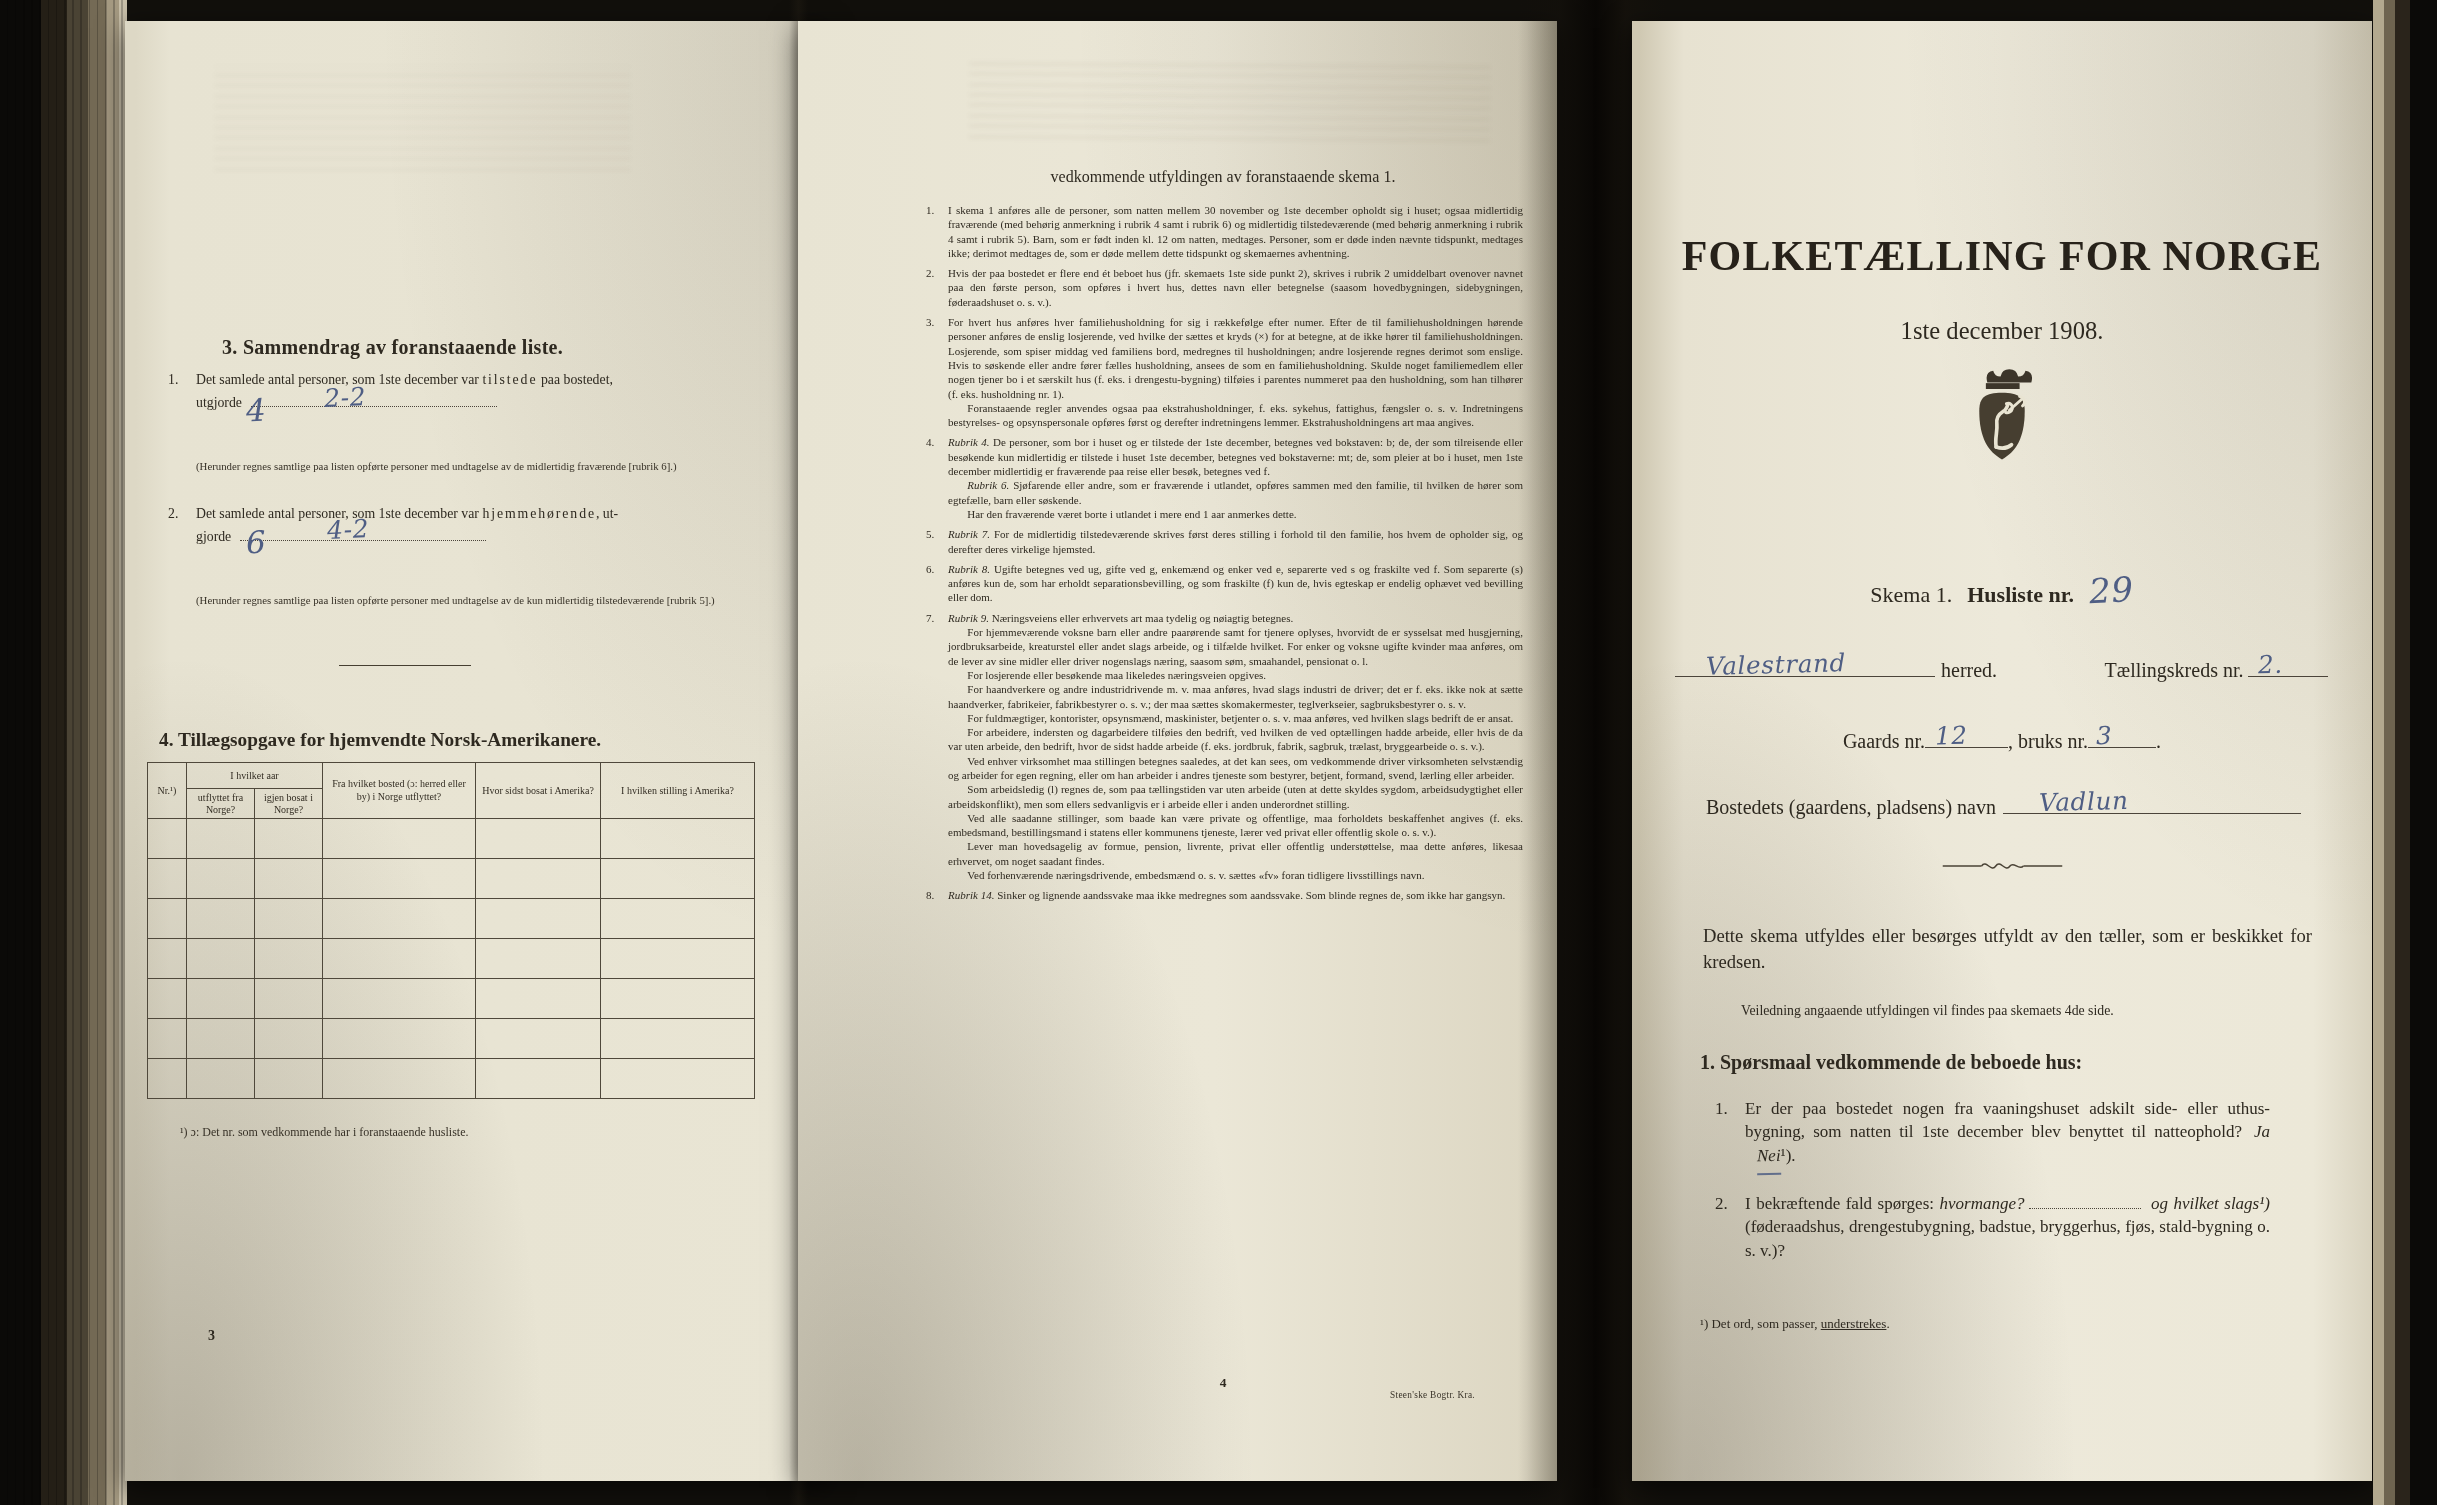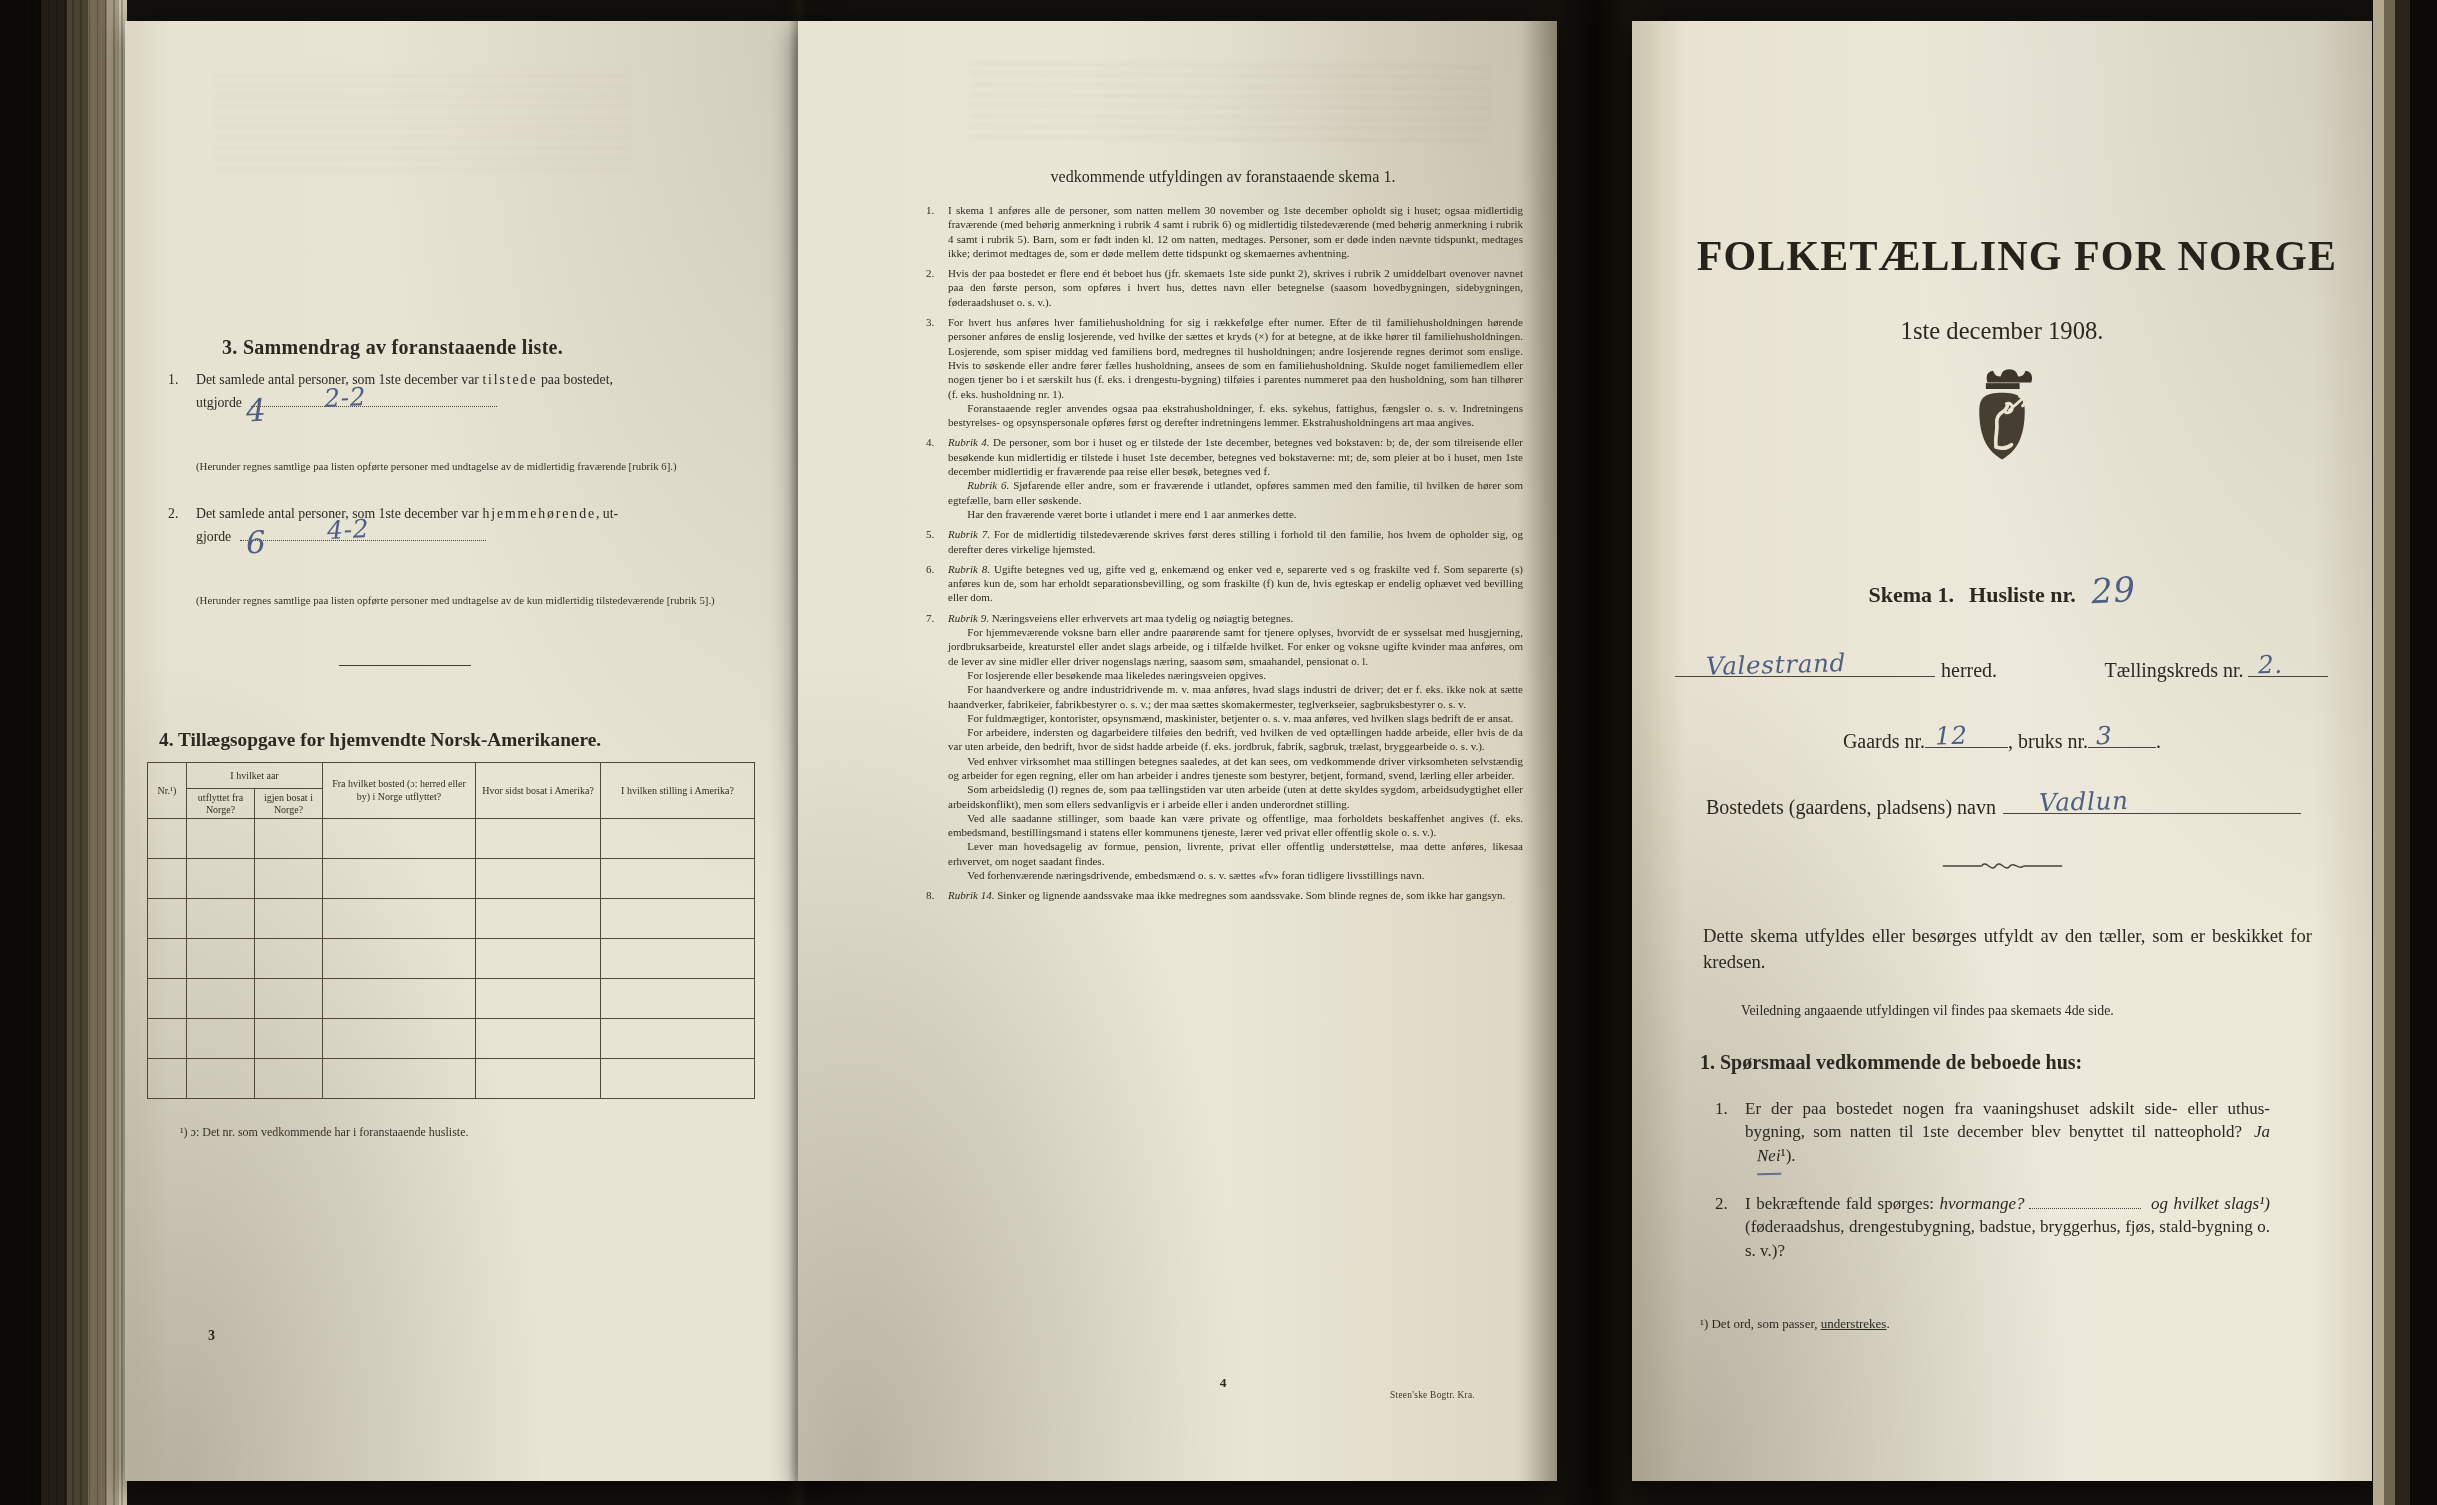--- a/index.html
+++ b/index.html
@@ -77,7 +77,7 @@
   .printer{right:82px;top:1369px;font-size:9.3px;letter-spacing:0.3px;color:#3a342a;}
 
   
-  .rtitle{left:0;top:183px;width:100%;text-align:center;font-size:42px;font-weight:700;letter-spacing:1.1px;color:#27221a;padding-left:15px;}
+  .rtitle{left:0;top:183px;width:100%;text-align:center;font-size:42px;font-weight:700;letter-spacing:1.1px;color:#27221a;}
   .rdate{left:0;top:296px;width:100%;text-align:center;font-size:24.6px;}
   .arms{left:50%;top:342px;transform:translateX(-50%);}
   .skline{left:0;top:549px;width:100%;display:flex;justify-content:center;align-items:baseline;gap:15px;font-size:22px;}

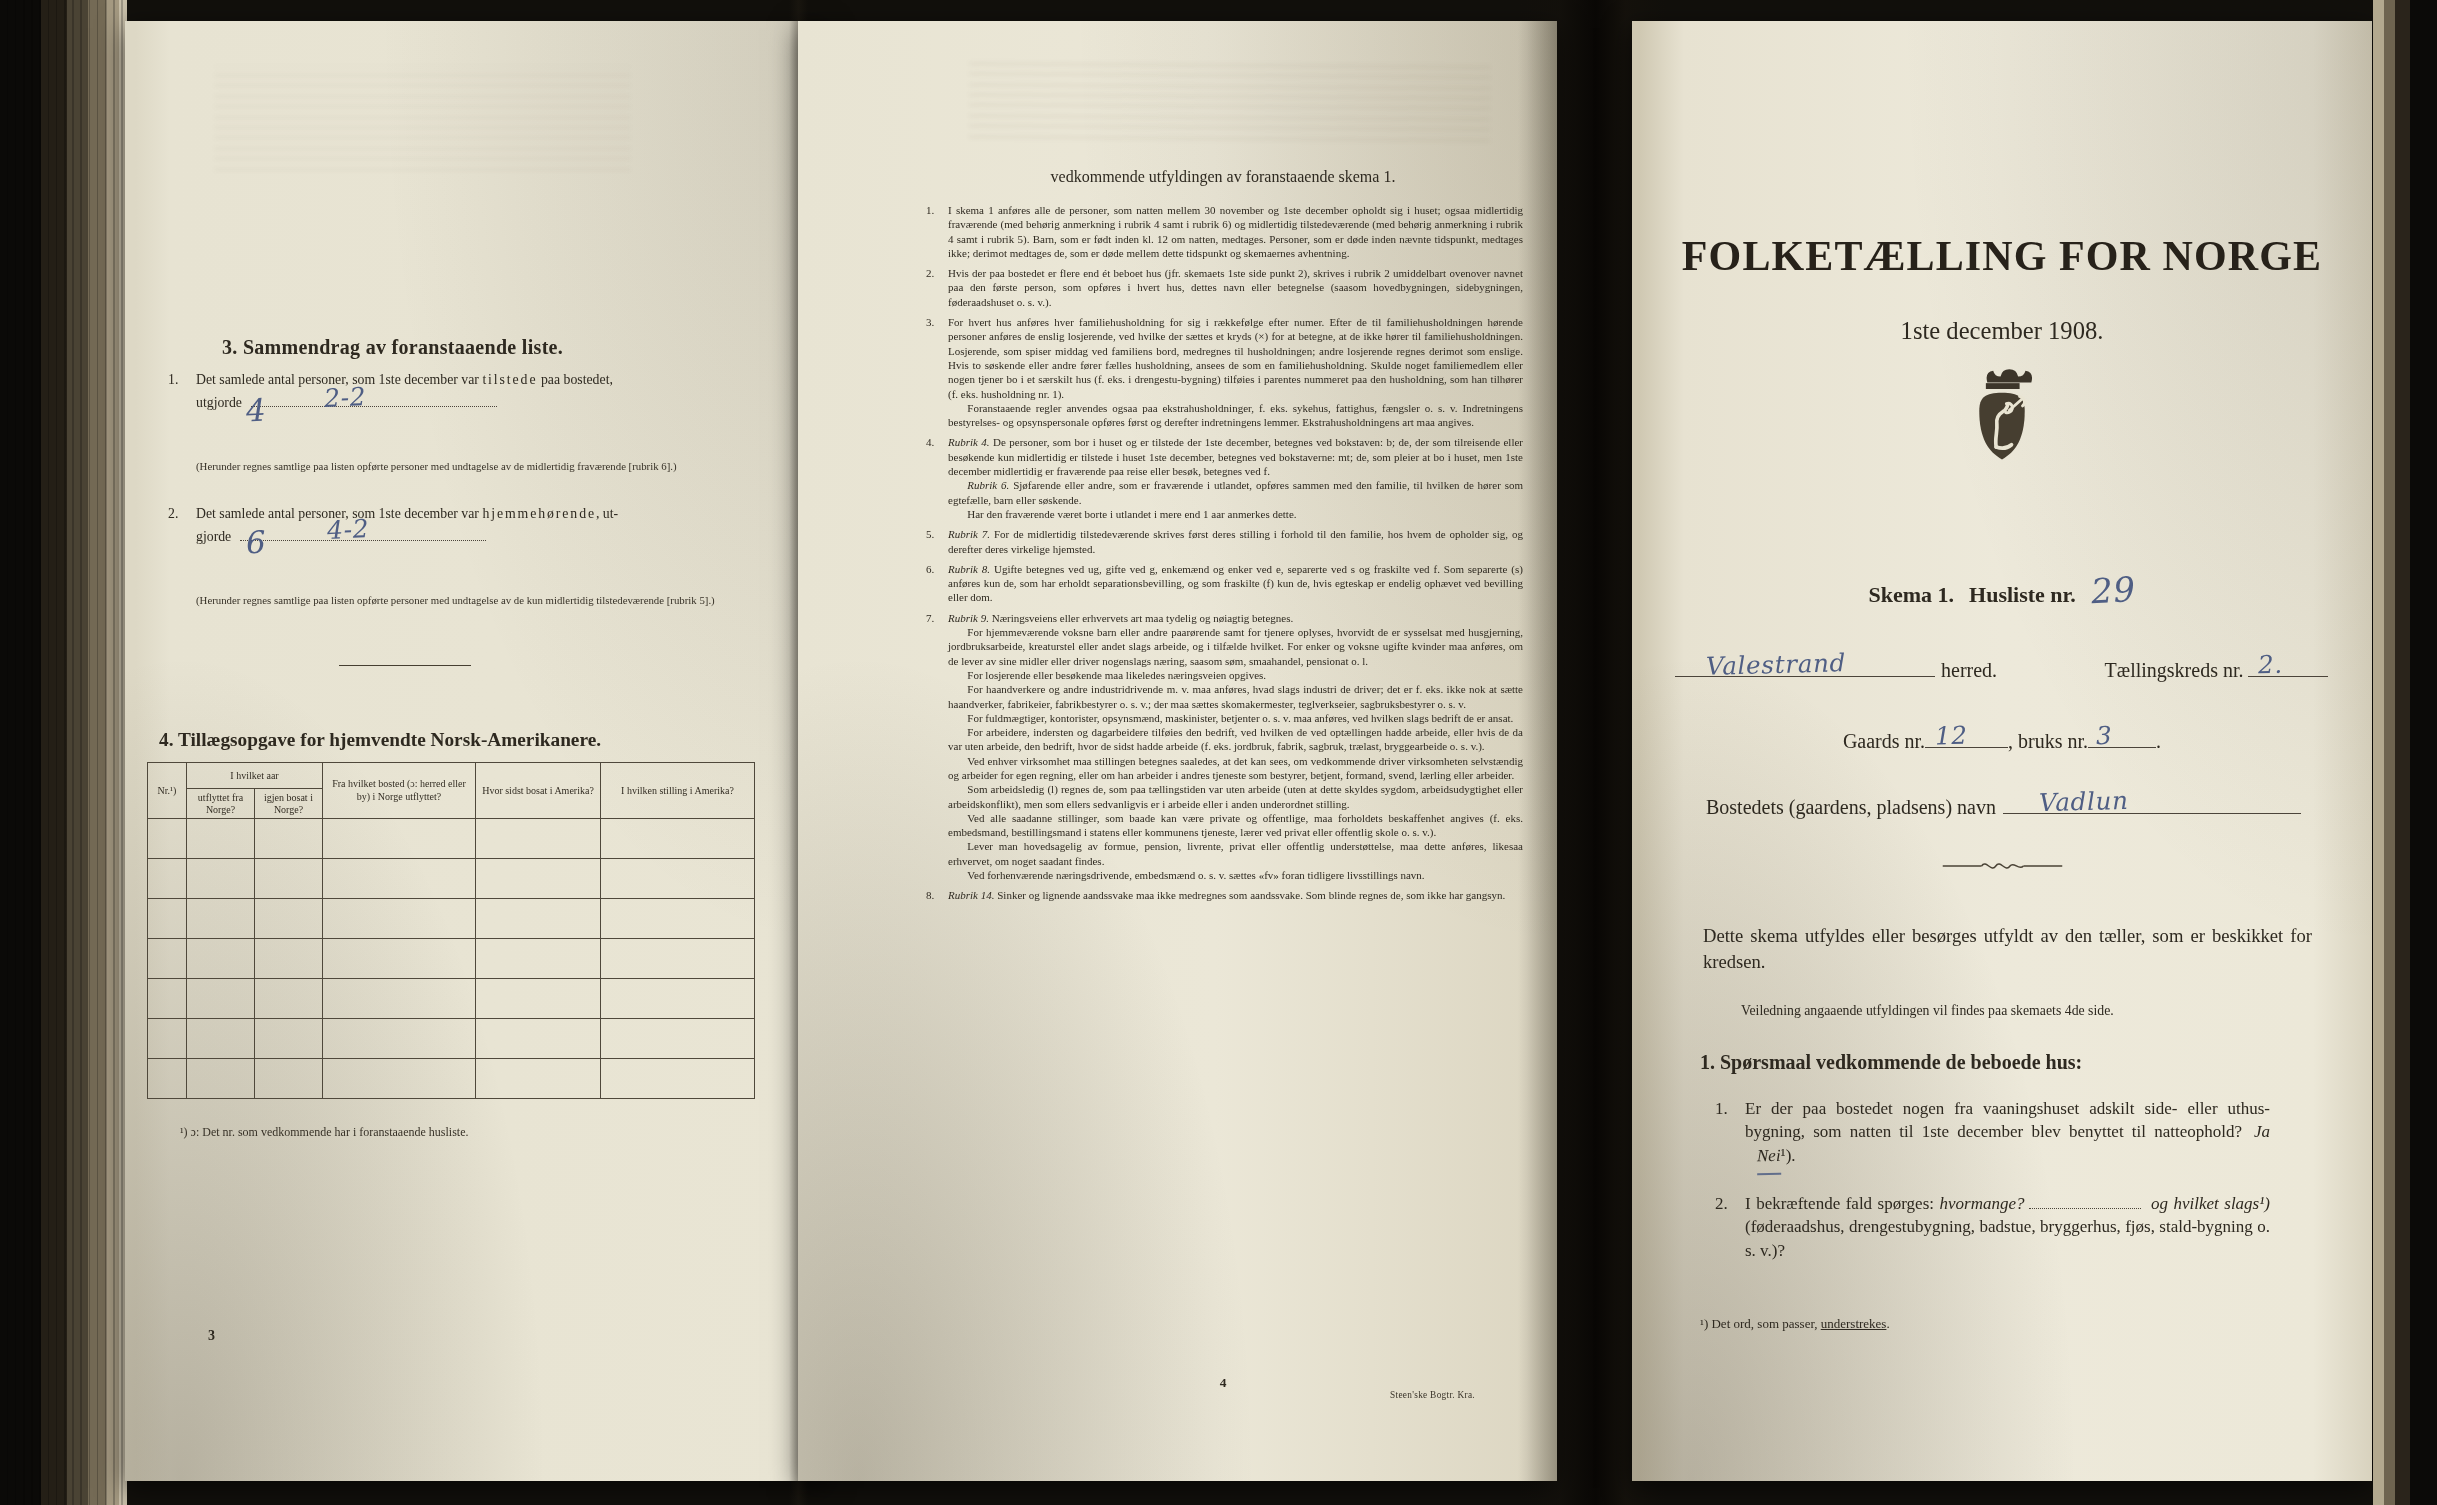--- a/index.html
+++ b/index.html
@@ -81,7 +81,7 @@
   .rdate{left:0;top:296px;width:100%;text-align:center;font-size:24.6px;}
   .arms{left:50%;top:342px;transform:translateX(-50%);}
   .skline{left:0;top:549px;width:100%;display:flex;justify-content:center;align-items:baseline;gap:15px;font-size:22px;}
-  .sk1{font-weight:700;}
+  .sk1{font-weight:400;}
   .sk2{font-weight:600;}
   .hw-husliste{font-size:34px;transform:rotate(-3deg);}
   .formline{display:flex;align-items:baseline;font-size:20px;}

